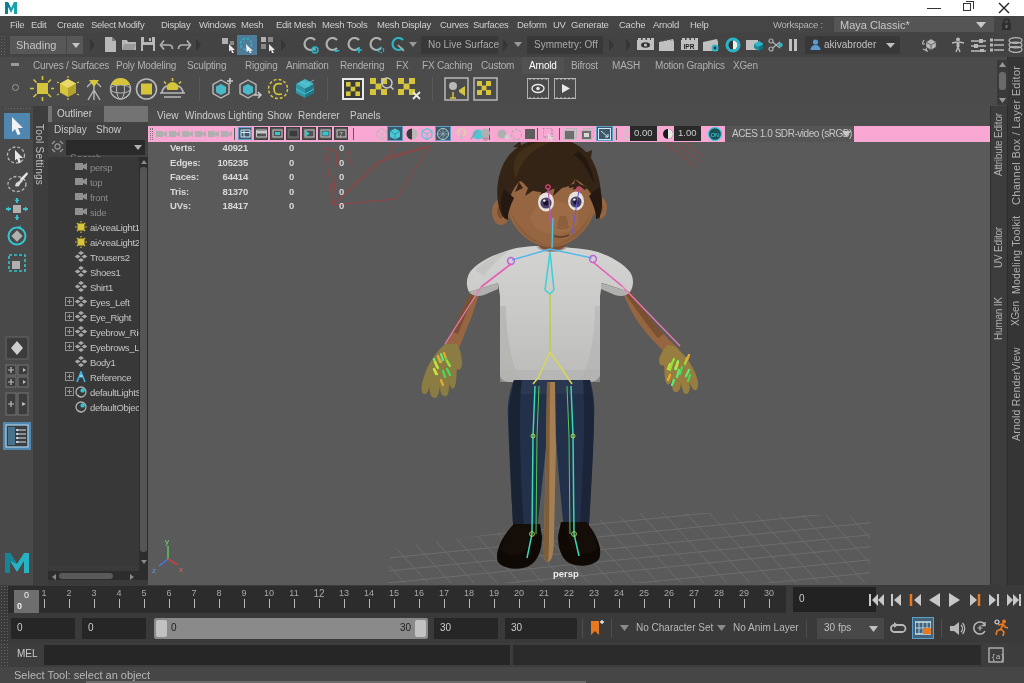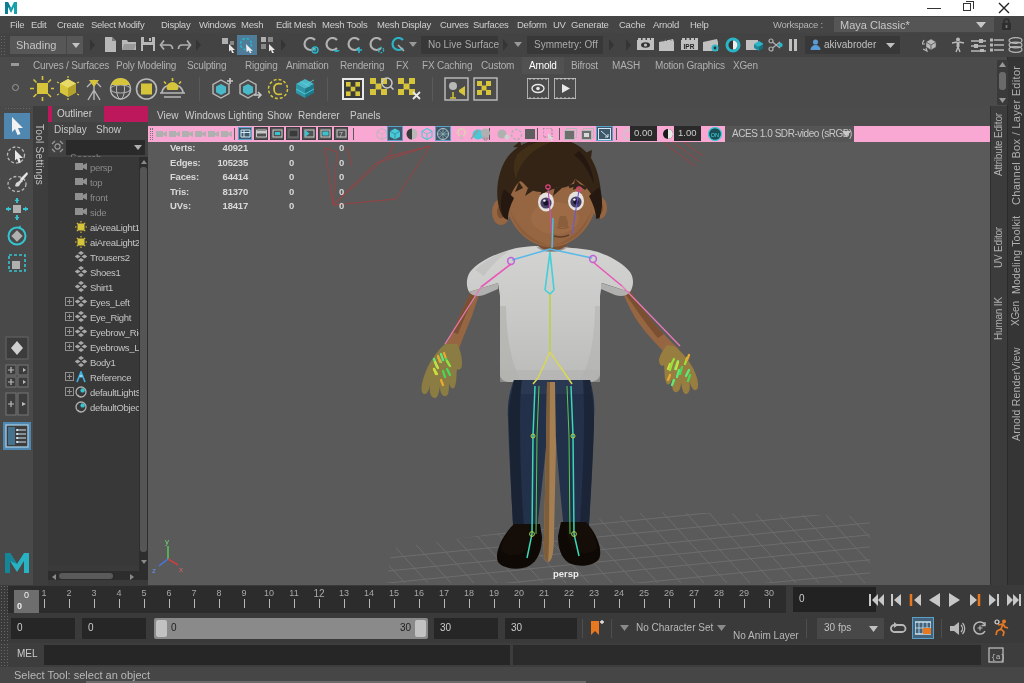--- a/index.html
+++ b/index.html
@@ -488,7 +488,7 @@
       <span class="vtext" style="left:1px;top:18px;color:#c0c0c0;">Tool Settings</span>
     </div>
   <div class="abs" id="outliner">
-    <div class="abs" style="left:0;top:0;width:100px;height:16px;background:#be185d;">
+    <div class="abs" style="left:0;top:0;width:100px;height:16px;background:#737373;">
       <span class="abs" style="left:4px;top:0;width:52px;height:16px;background:#484848;color:#d0d0d0;font-size:10px;padding:2px 0 0 5px;">Outliner</span>
     </div>
     <div class="abs" style="left:0;top:16px;width:100px;height:15px;background:#424242;color:#c8c8c8;font-size:10px;">

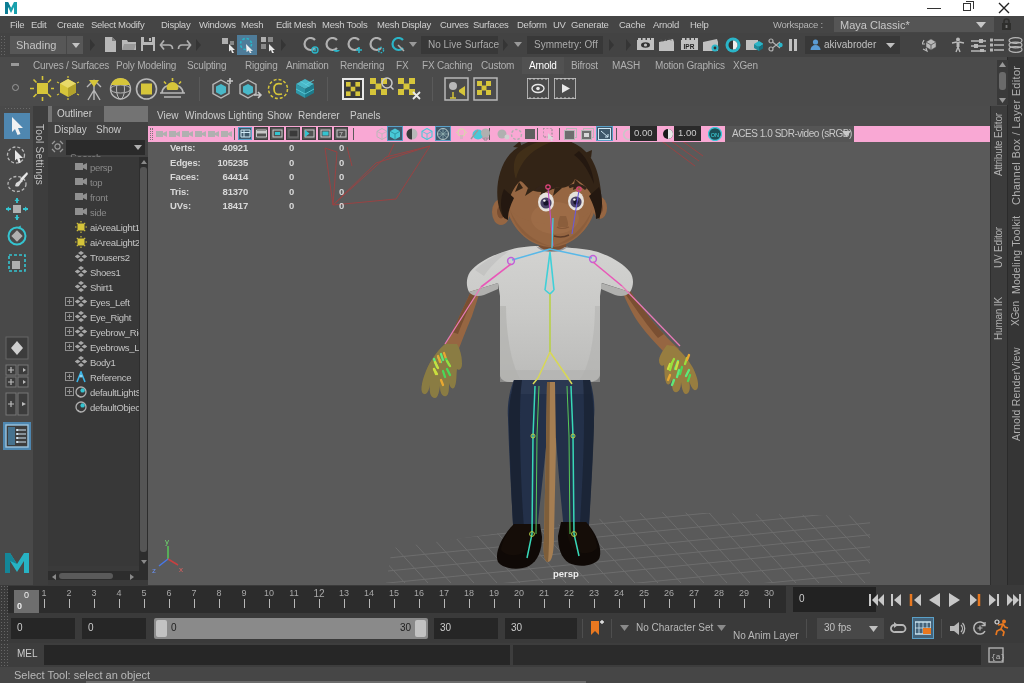--- a/index.html
+++ b/index.html
@@ -1184,7 +1184,7 @@
 <svg class="abs" style="left:717px;top:10px;" width="9" height="6" viewBox="0 0 9 6">
         <path d="M0 0 h9 L4.5 6 Z" fill="#8a8a8a"></path>
       </svg>
-<span class="abs" style="left:733px;top:7px;font-size:10px;color:#b8b8b8;margin-top:8px;">No Anim Layer</span>
+<span class="abs" style="left:733px;top:7px;font-size:10px;color:#b8b8b8;">No Anim Layer</span>
 <span class="abs" style="left:806px;top:4px;width:1px;height:19px;background:#4e4e4e;"></span>
 <div class="abs" style="left:817px;top:3px;width:67px;height:21px;background:#484848;color:#c0c0c0;font-size:10px;">
         <span class="abs" style="left:7px;top:4px;">30 fps</span>

